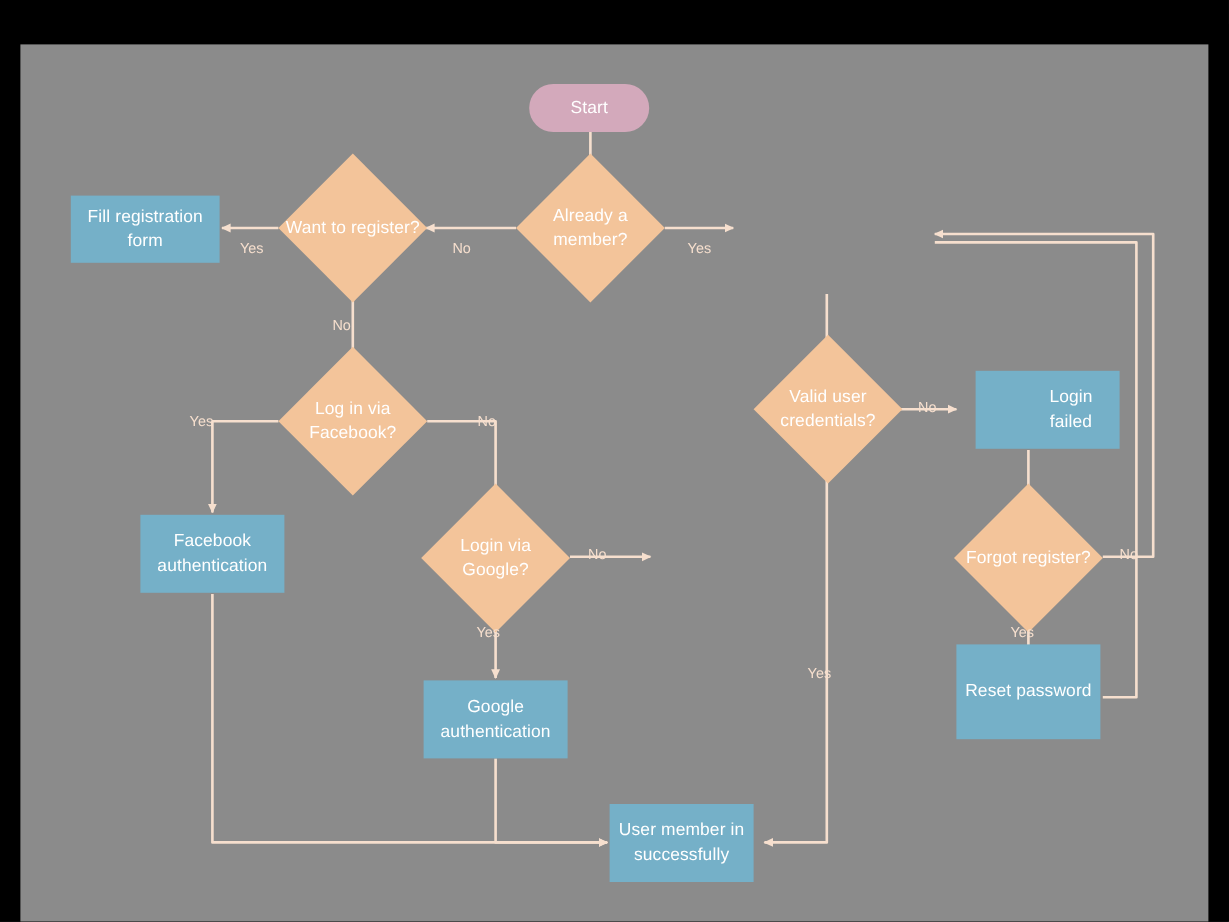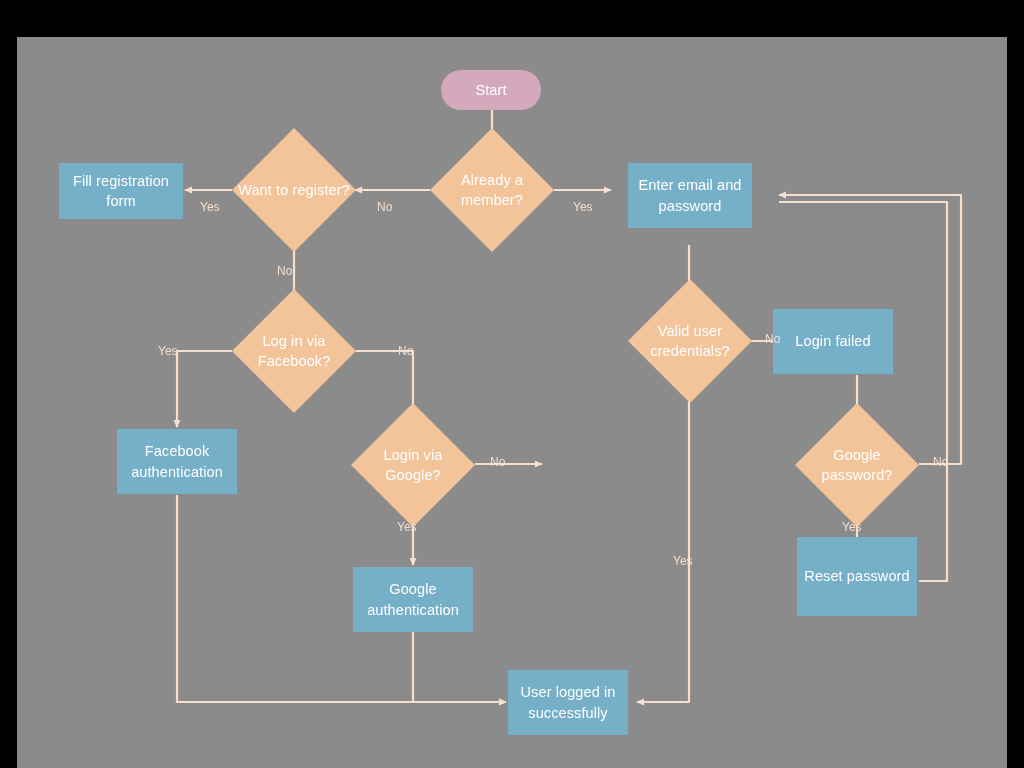--- a/index.html
+++ b/index.html
@@ -171,9 +171,6 @@
       <span class="label">Google authentication</span>
     </div>
 
-    <div class="node node-process" style="left:611px; top:126px; width:124px; height:65px;">
-      <span class="label">Enter email and password</span>
-    </div>
 
     <div class="node node-decision" style="left:611px; top:242px; width:124px; height:124px;">
       <span class="diamond-shape"></span>

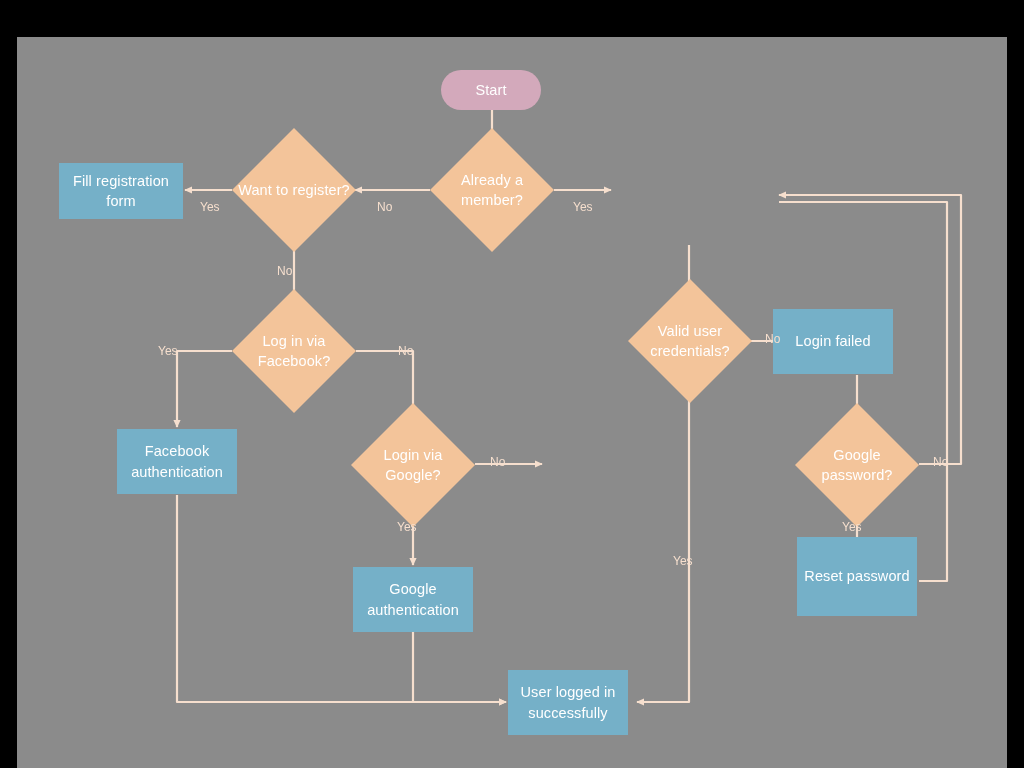--- a/index.html
+++ b/index.html
@@ -177,7 +177,7 @@
       <span class="label">Valid user credentials?</span>
     </div>
 
-    <div class="node node-process" style="left:756px; top:272px; width:120px; height:65px;">
+    <div class="node node-process" style="left:796px; top:272px; width:120px; height:65px;padding-left:39px;">
       <span class="label">Login failed</span>
     </div>
 

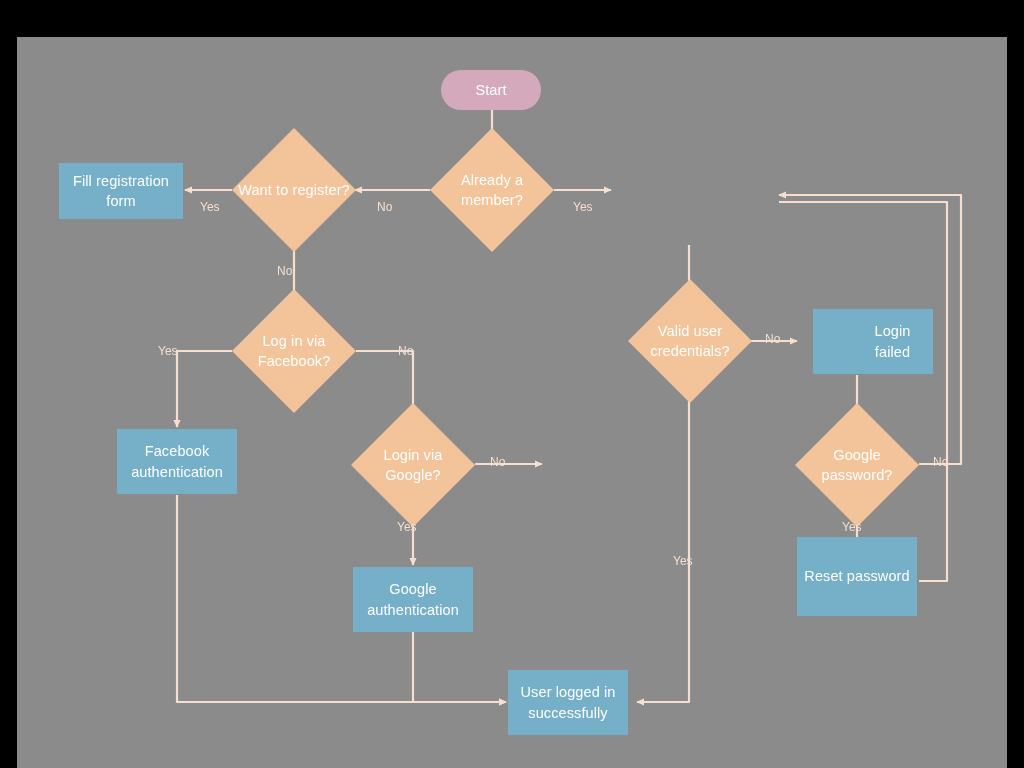--- a/index.html
+++ b/index.html
@@ -183,7 +183,7 @@
 
     <div class="node node-decision" style="left:778px; top:366px; width:124px; height:124px;">
       <span class="diamond-shape"></span>
-      <span class="label">Google password?</span>
+      <span class="label">Forgot register?</span>
     </div>
 
     <div class="node node-process" style="left:780px; top:500px; width:120px; height:79px;">

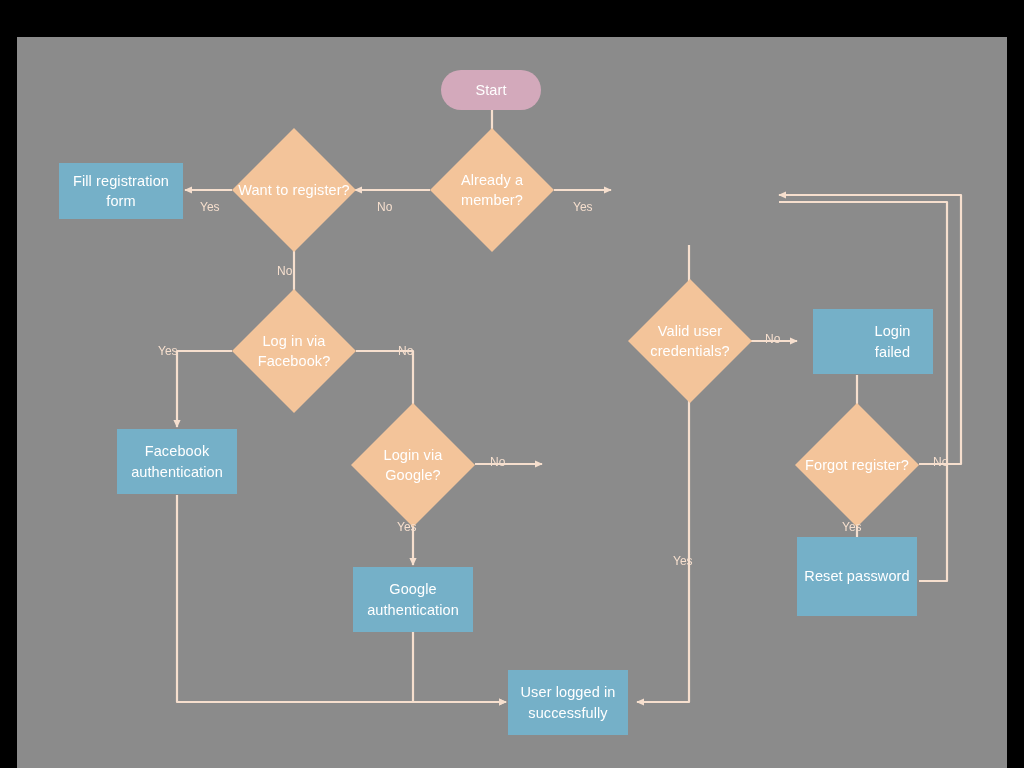--- a/index.html
+++ b/index.html
@@ -191,7 +191,7 @@
     </div>
 
     <div class="node node-process" style="left:491px; top:633px; width:120px; height:65px;">
-      <span class="label">User logged in successfully</span>
+      <span class="label">User member in successfully</span>
     </div>
 
     <span class="edge-label" style="left:360px; top:164px;">No</span>

